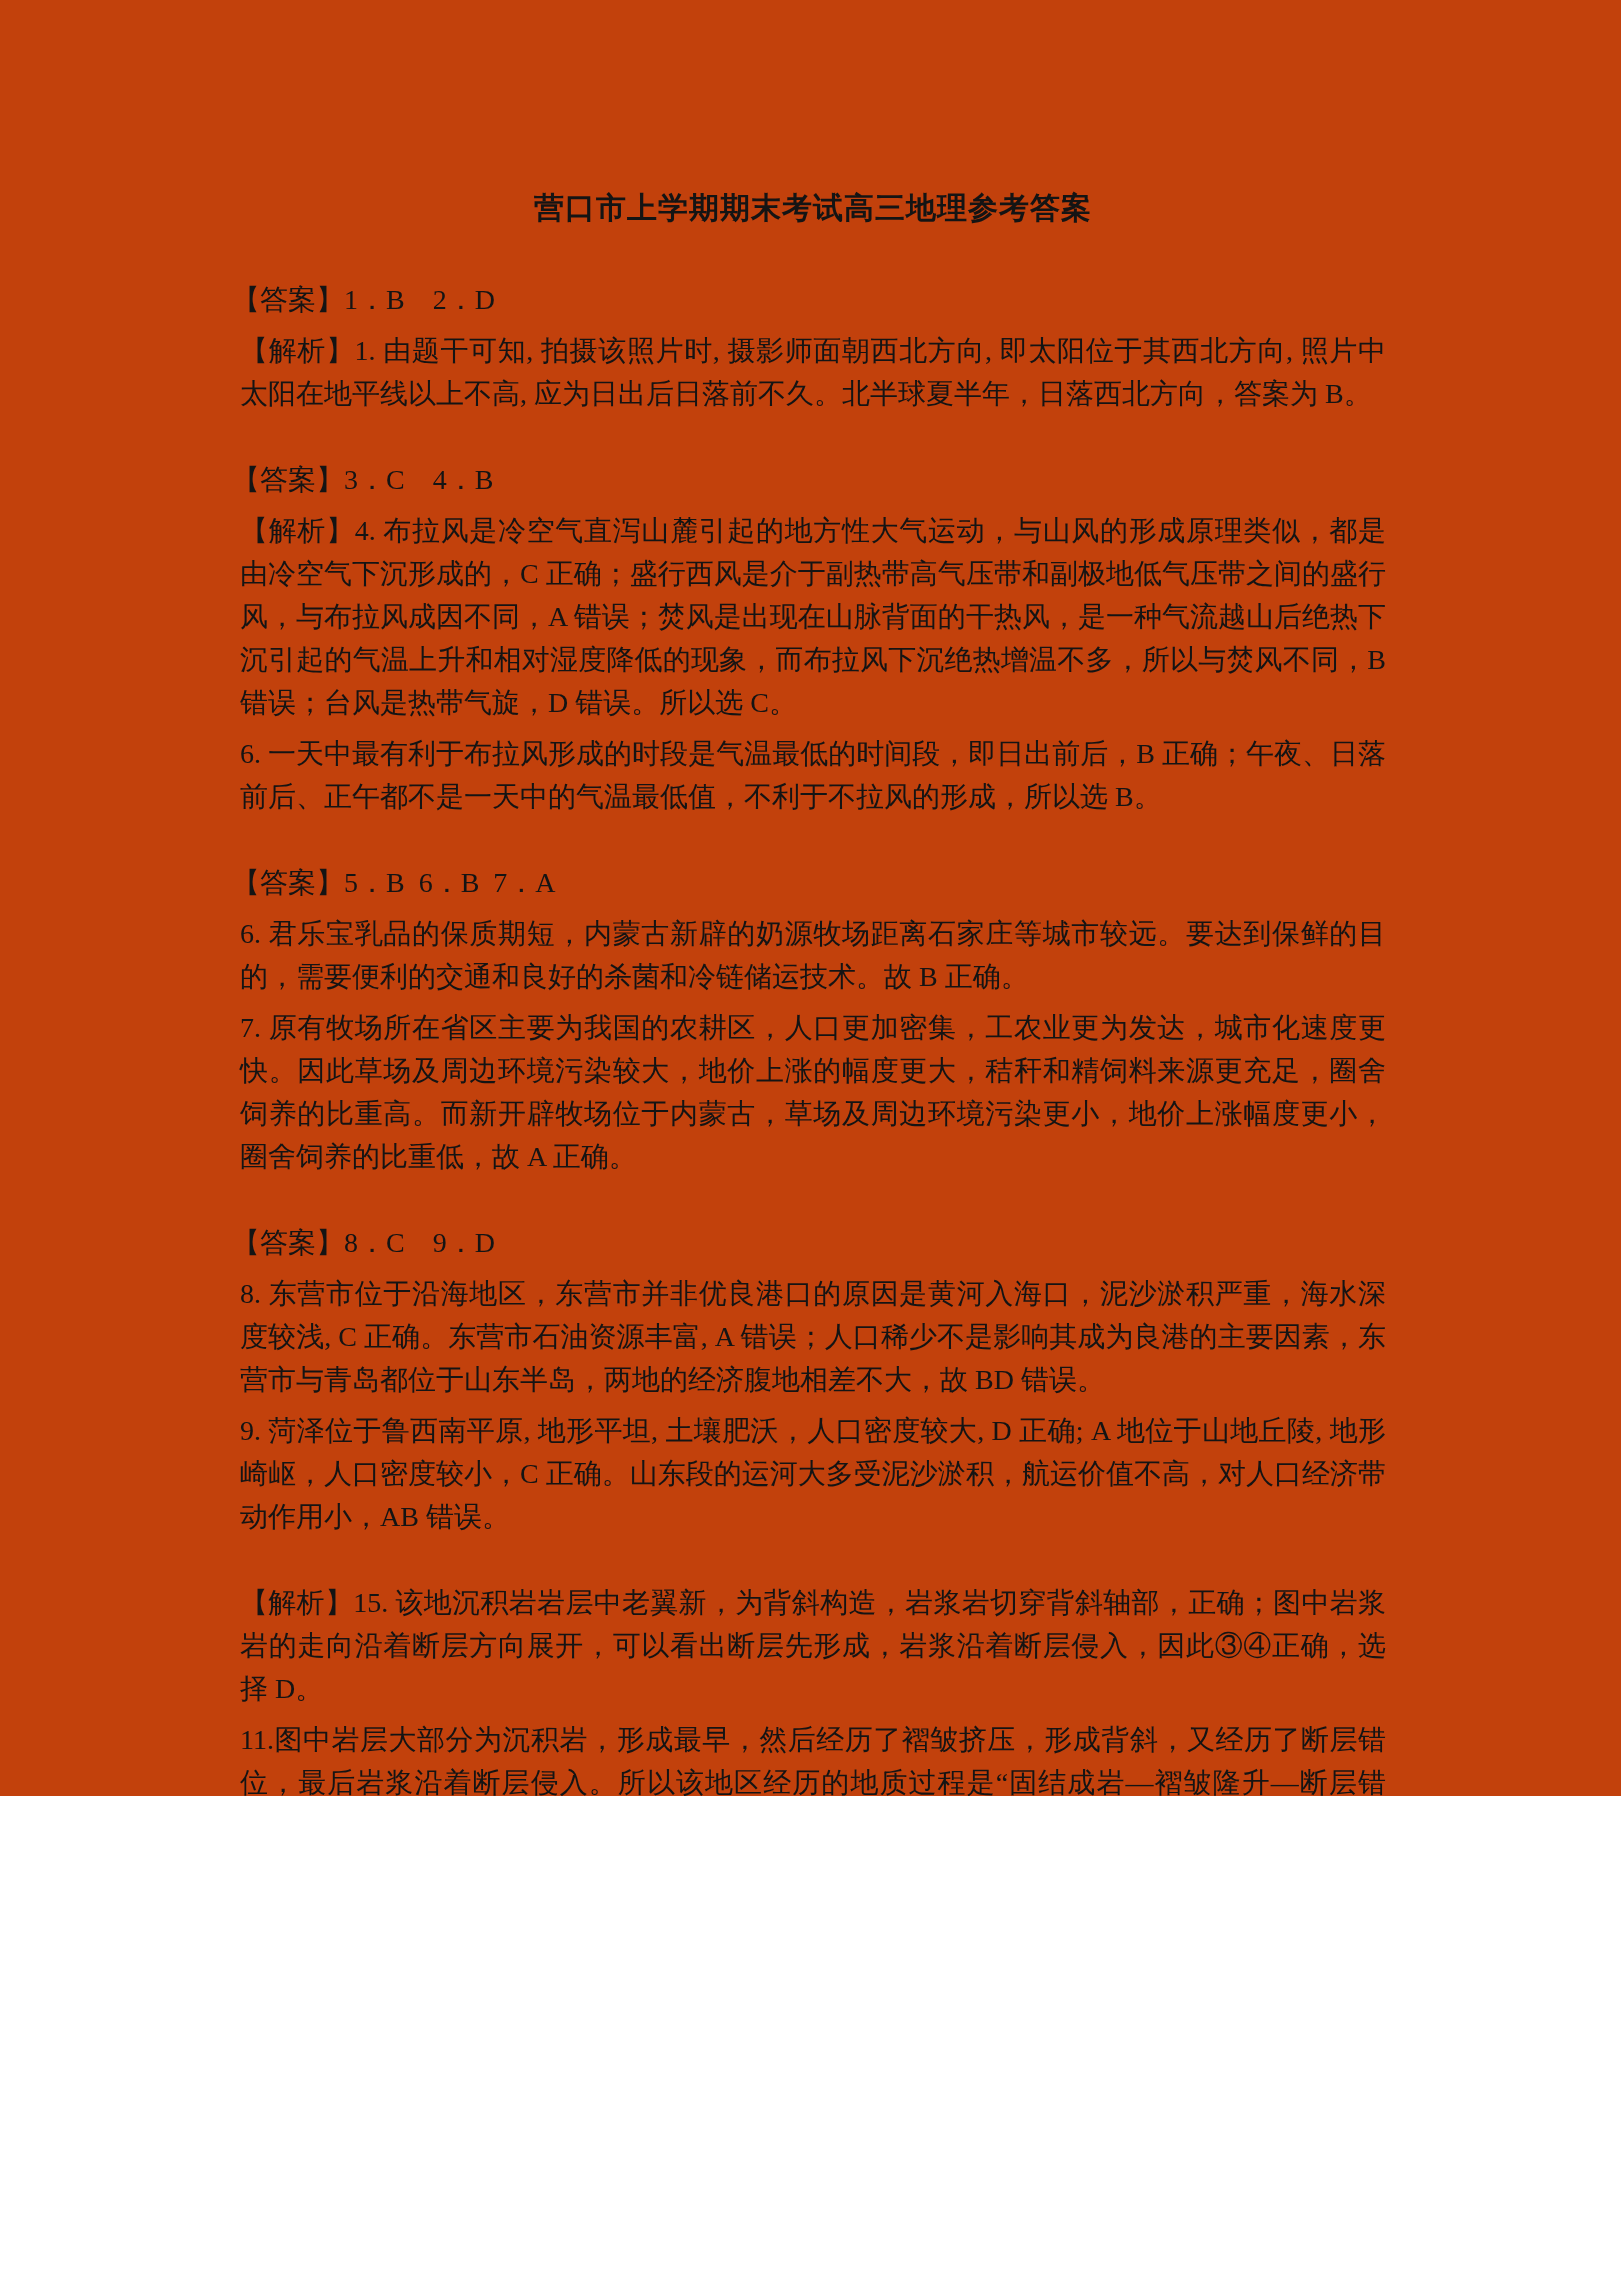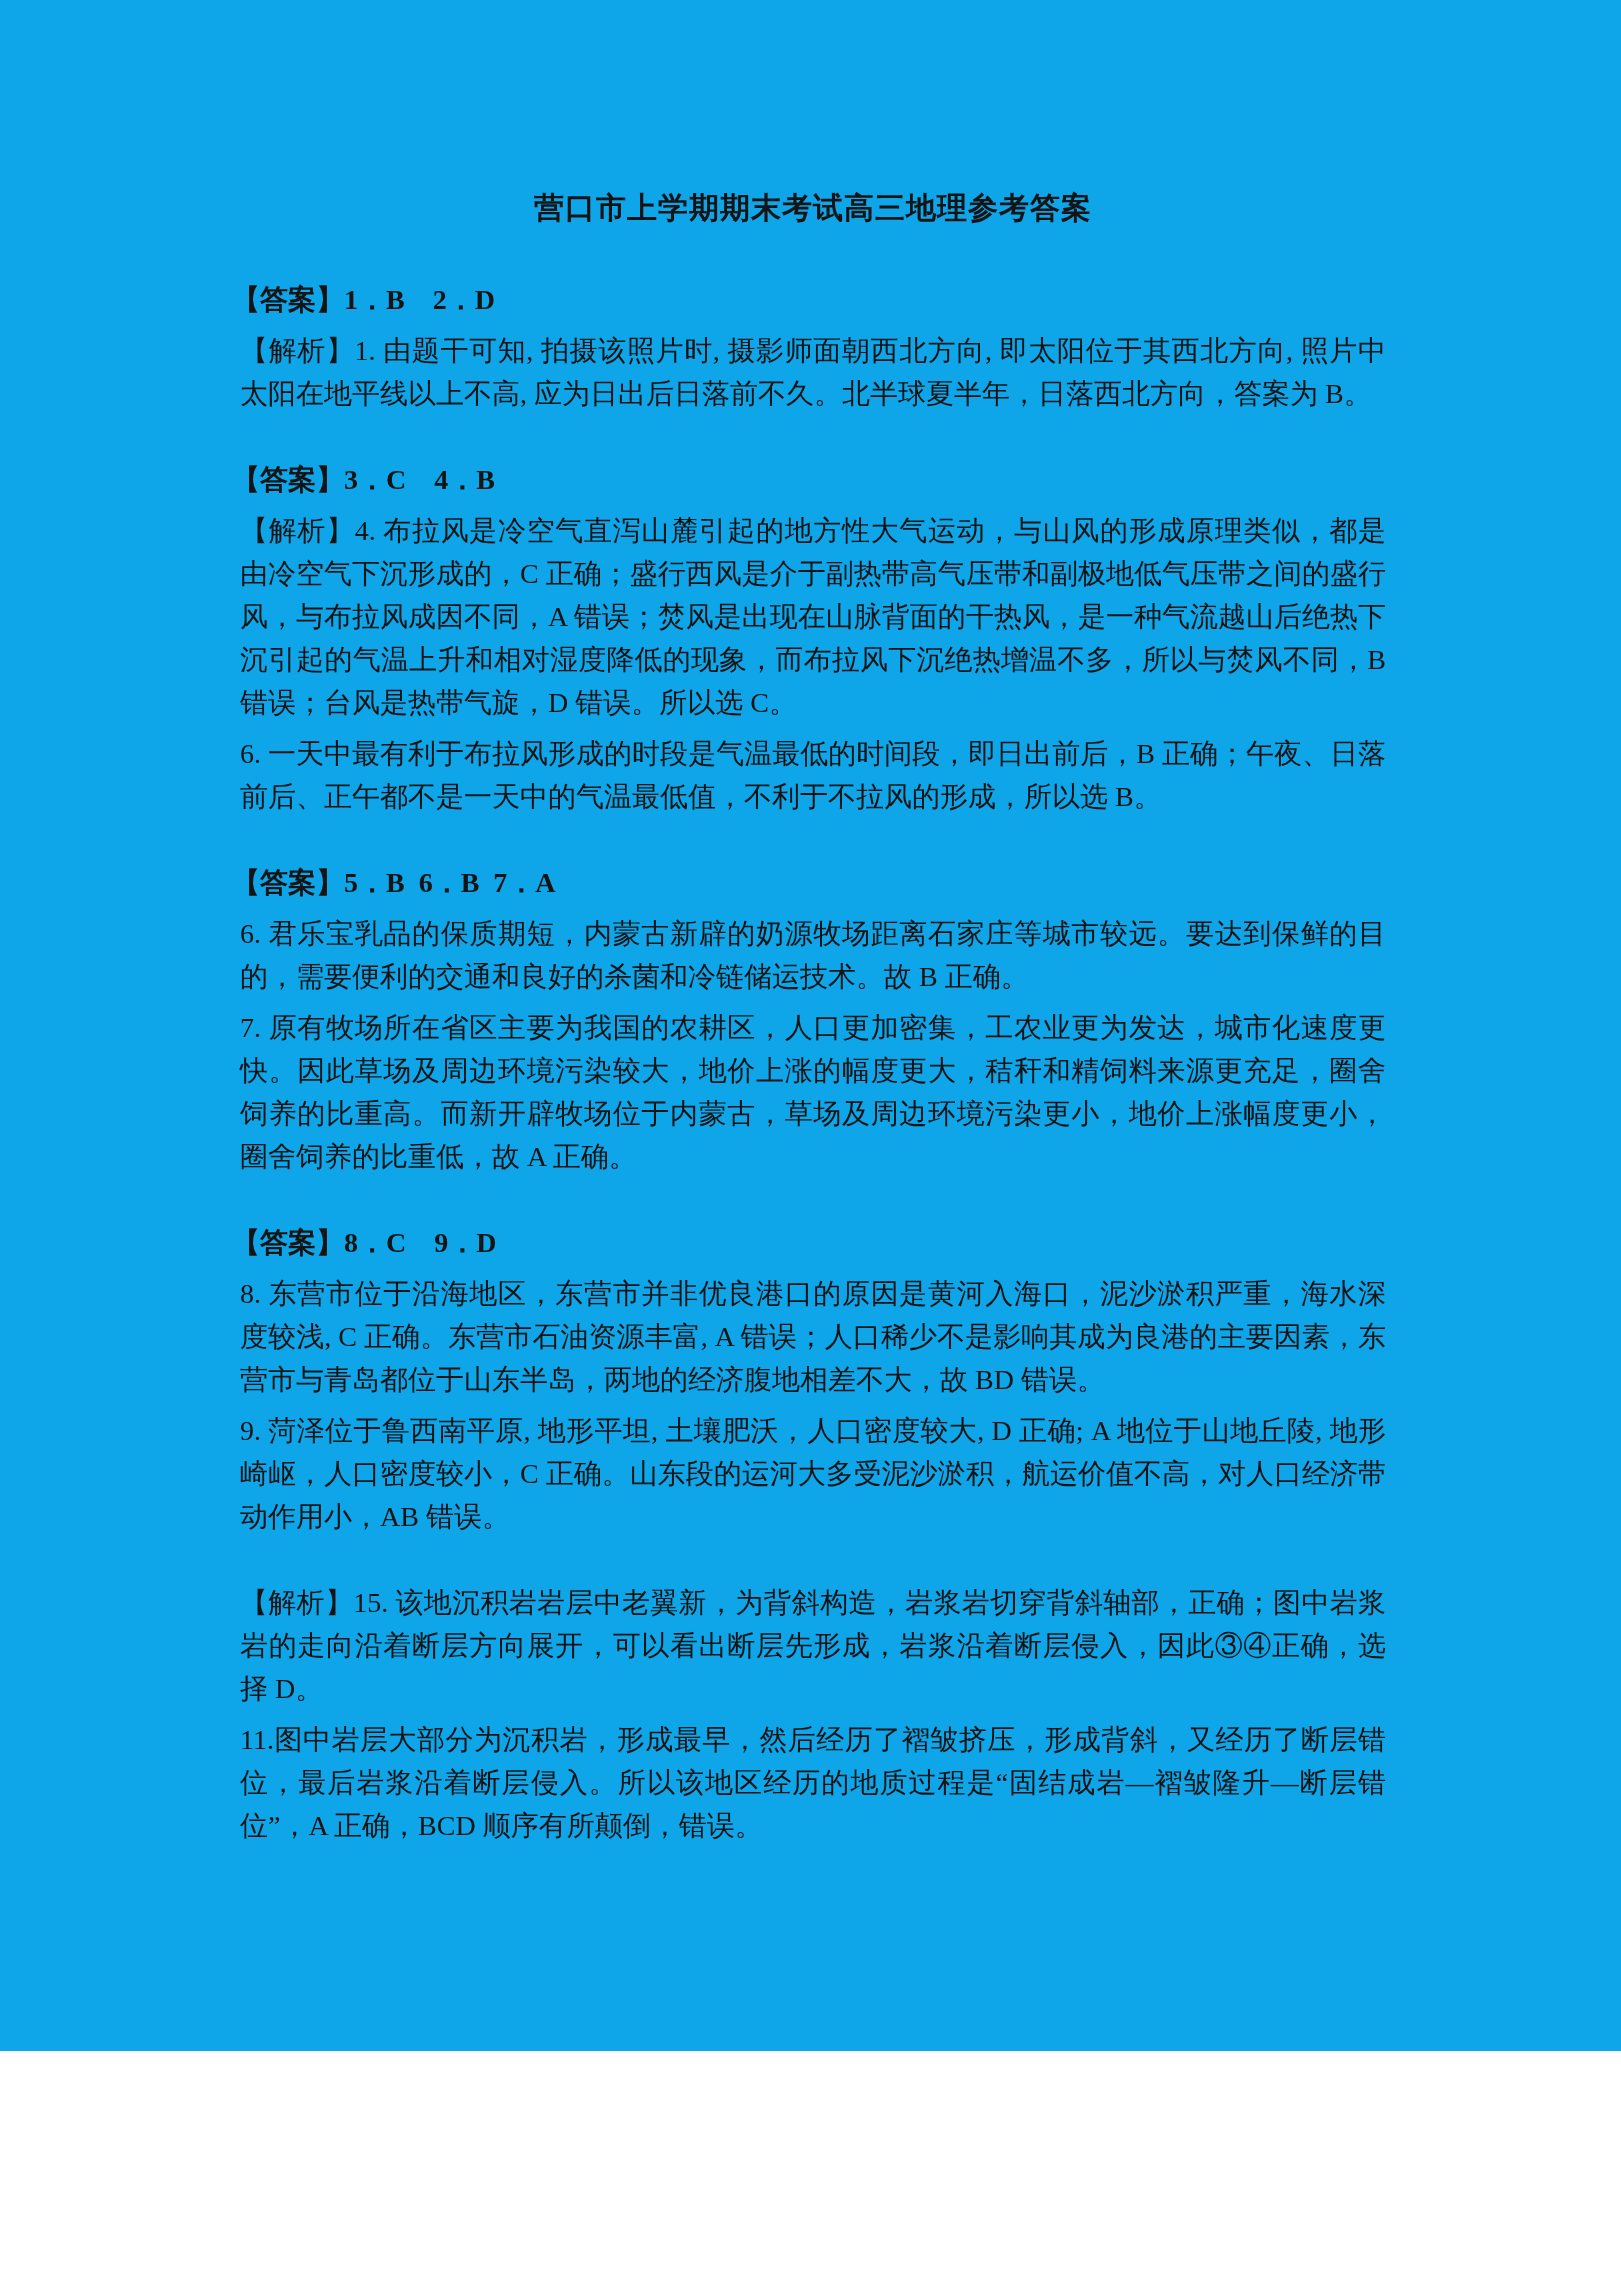--- a/index.html
+++ b/index.html
@@ -10,8 +10,8 @@
   .page {
     position: relative;
     width: 1621px;
-    height: 2051px;
-    background: #0ea5e9;
+    height: 1796px;
+    background: #c2410c;
     overflow: hidden;
     font-family: "Liberation Serif", "DejaVu Serif", serif;
     color: #141414;

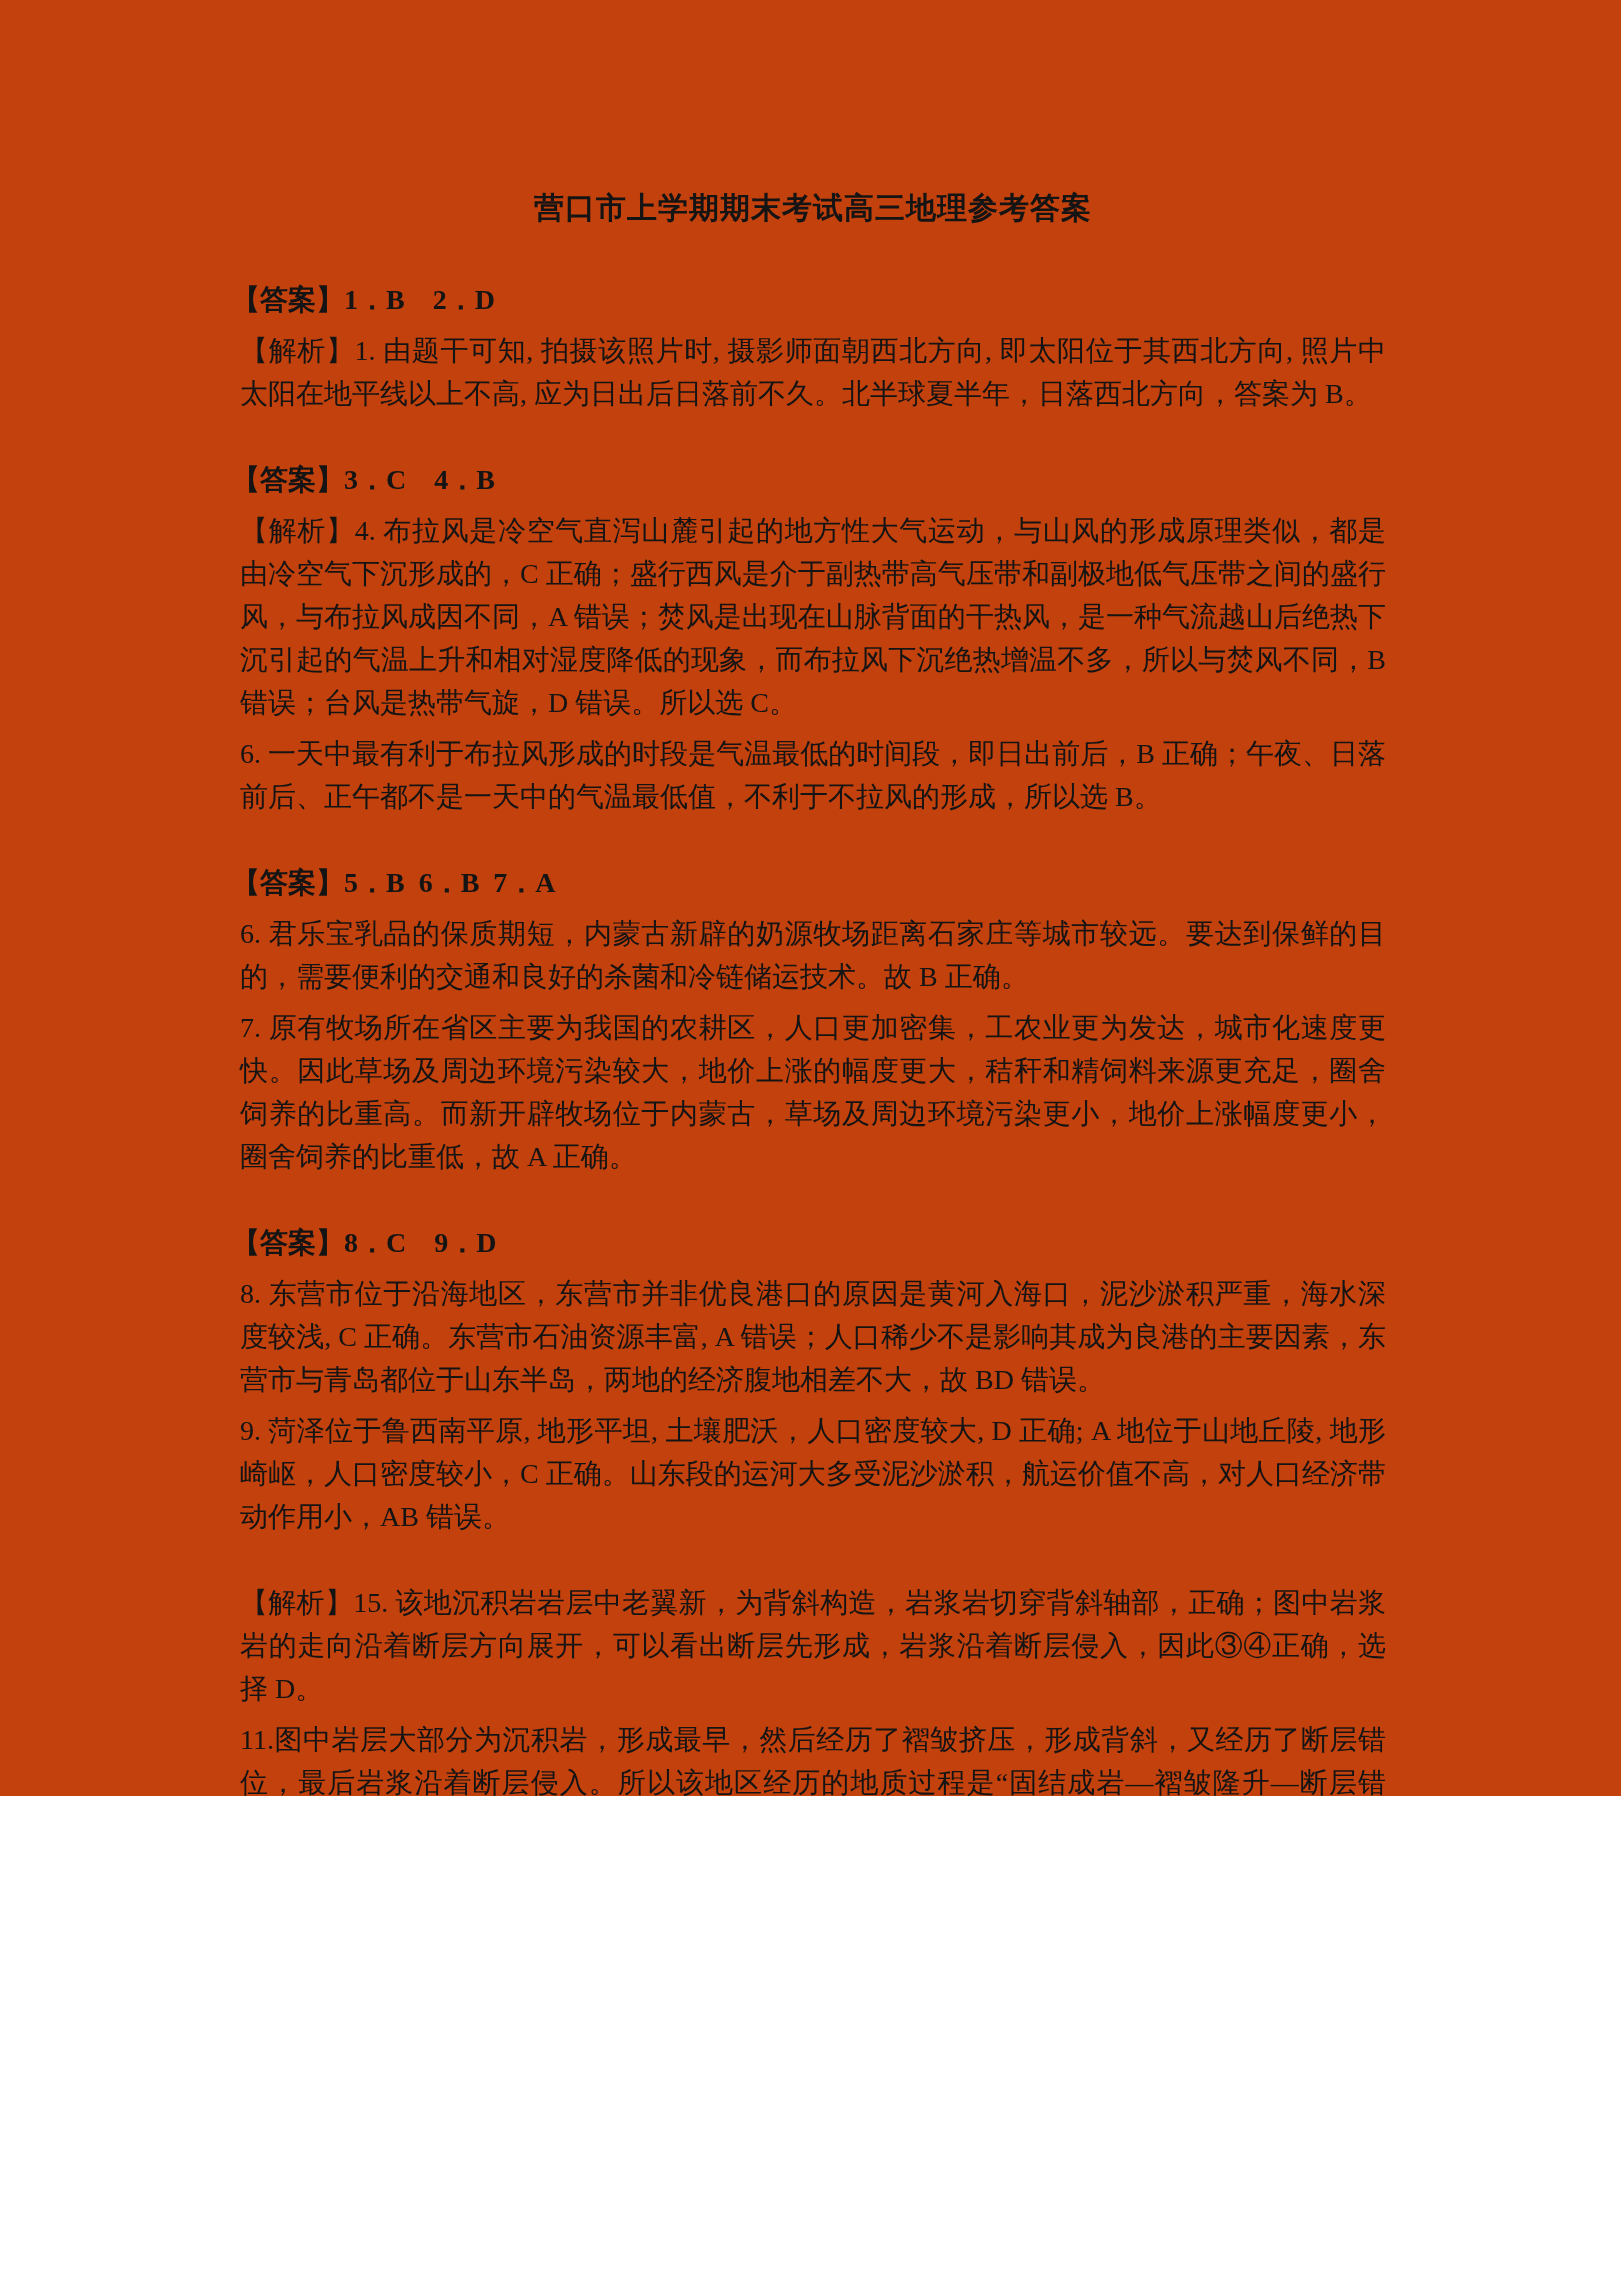--- a/index.html
+++ b/index.html
@@ -41,7 +41,7 @@
     font-size: 28px;
     line-height: 43px;
     white-space: pre-wrap;
-    font-weight: 700;
+    font-weight: 400;
   }
   p.body-par {
     margin: 8px;

